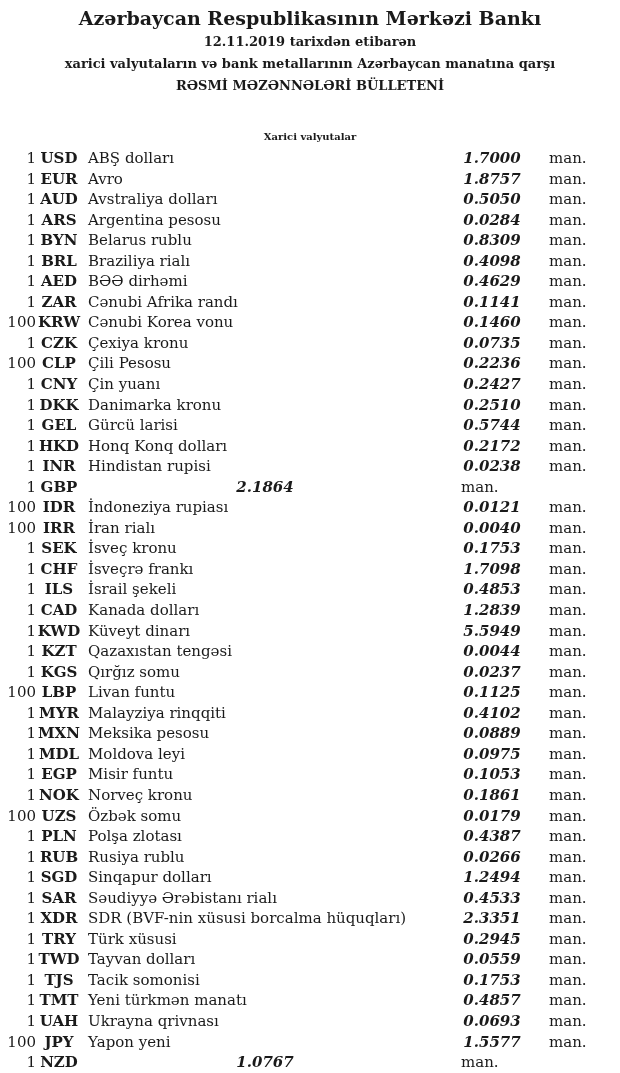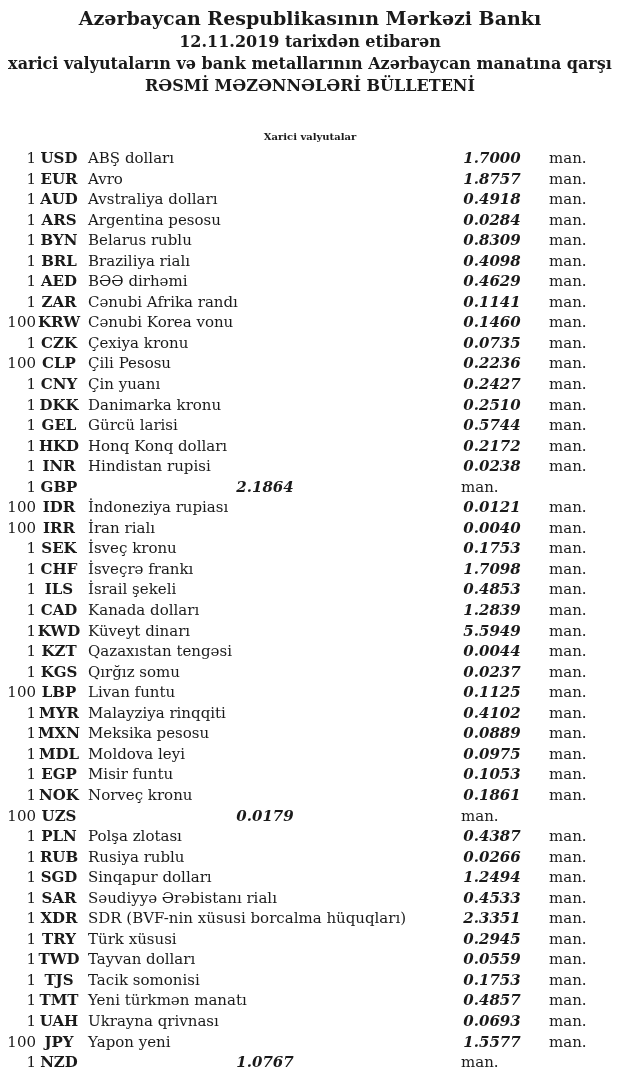--- a/index.html
+++ b/index.html
@@ -28,7 +28,7 @@
     line-height: 26px;
   }
   .doc-subline {
-    font-size: 16px;
+    font-size: 13px;
     font-weight: bold;
     line-height: 22px;
   }

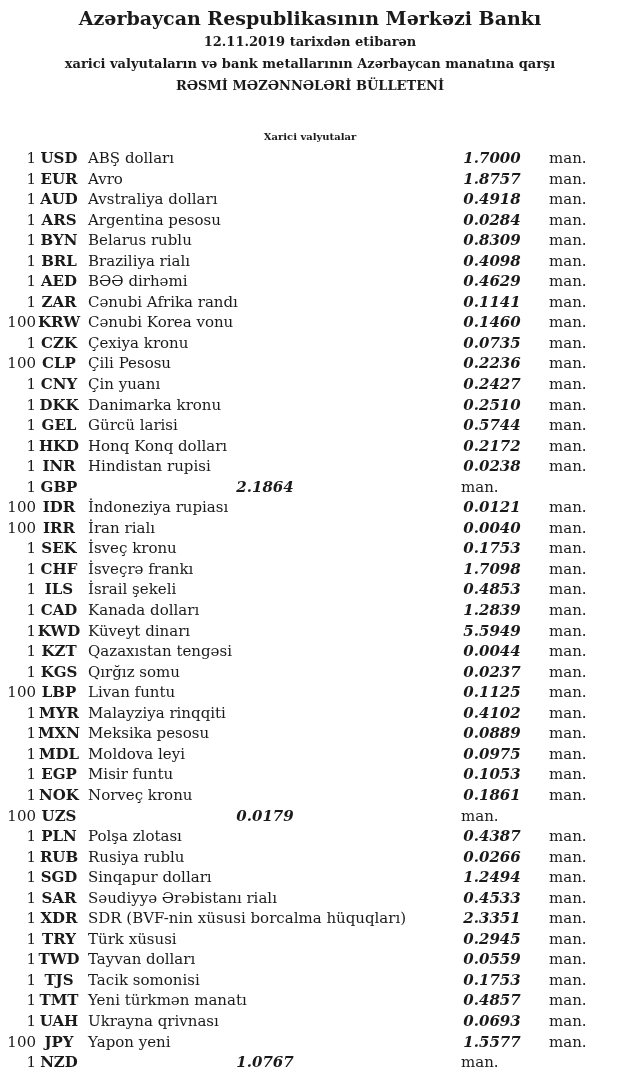--- a/index.html
+++ b/index.html
@@ -108,7 +108,7 @@
     <span class="qty">1</span>
     <span class="code">AUD</span>
     <span class="name">Avstraliya dolları</span>
-    <span class="rate">0.4918</span>
+    <span class="rate">0.5050</span>
     <span class="unit">man.</span>
   </div>
 

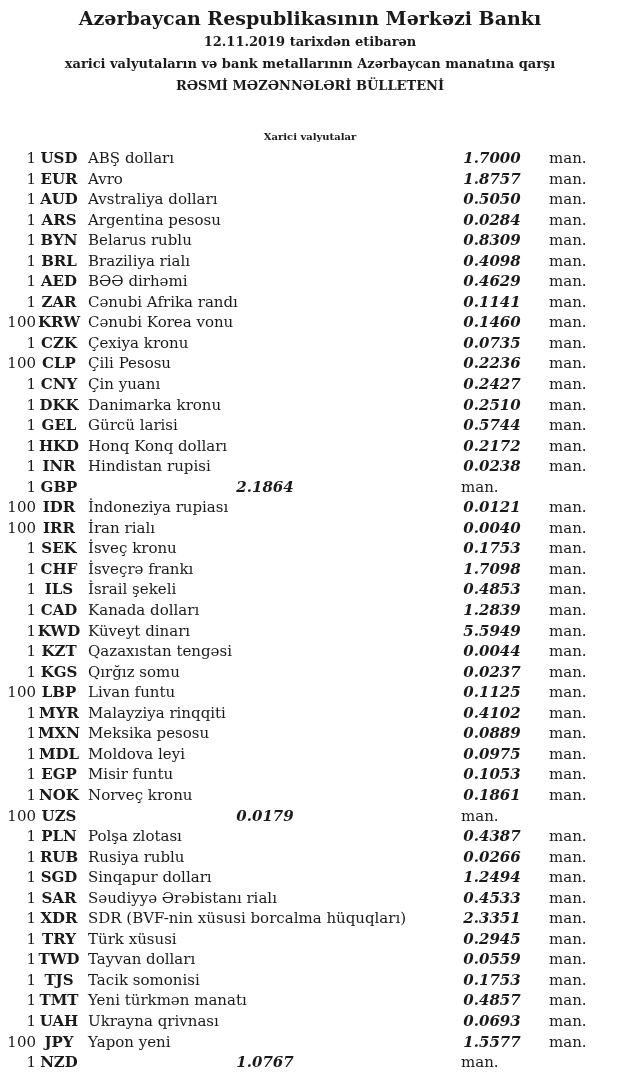--- a/index.html
+++ b/index.html
@@ -346,6 +346,7 @@
   <div class="row">
     <span class="qty">100</span>
     <span class="code">UZS</span>
+    <span class="name">Özbək somu</span>
     <span class="rate">0.0179</span>
     <span class="unit">man.</span>
   </div>

